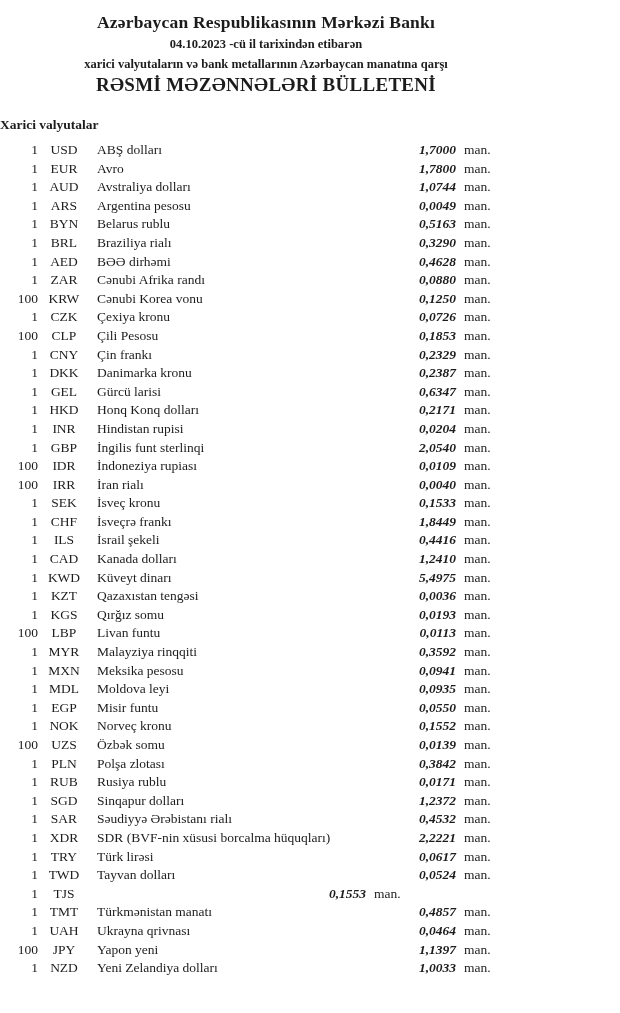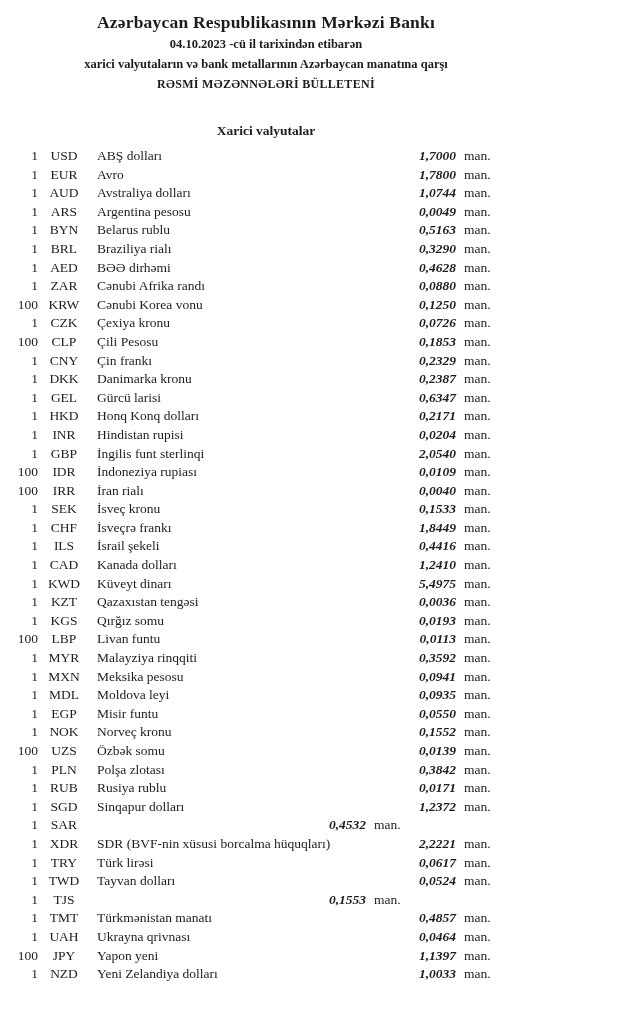--- a/index.html
+++ b/index.html
@@ -37,7 +37,7 @@
     line-height: 20px;
   }
   .bulletin-title {
-    font-size: 12px;
+    font-size: 19px;
     font-weight: bold;
     line-height: 21px;
     letter-spacing: 0.3px;

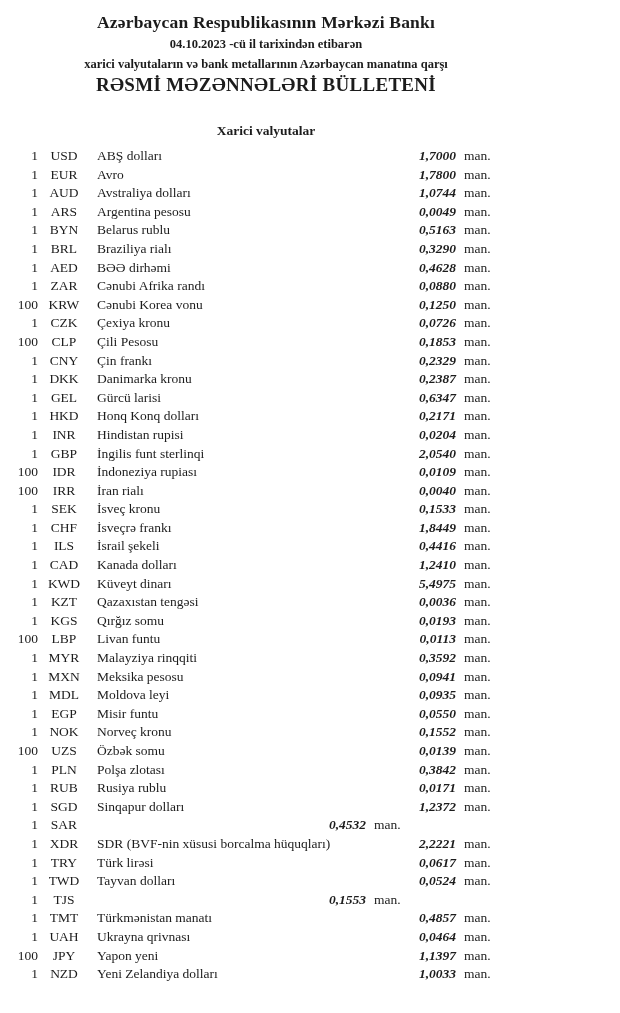--- a/index.html
+++ b/index.html
@@ -43,8 +43,7 @@
     letter-spacing: 0.3px;
   }
   .section-title {
-    margin-top: 27px;
-    text-align: center;
+    margin-top: 21px;
     font-size: 13.5px;
     font-weight: bold;
     line-height: 18px;

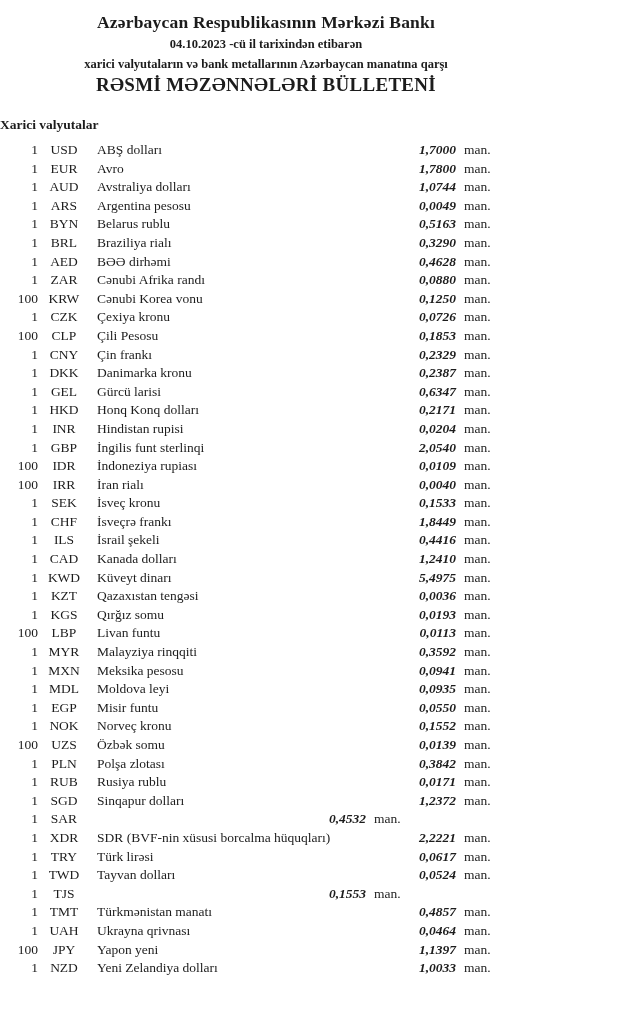--- a/index.html
+++ b/index.html
@@ -387,6 +387,7 @@
       <div class="row">
         <span class="qty">1</span>
         <span class="code">SAR</span>
+        <span class="name">Səudiyyə Ərəbistanı rialı</span>
         <span class="rate">0,4532</span>
         <span class="unit">man.</span>
       </div>

